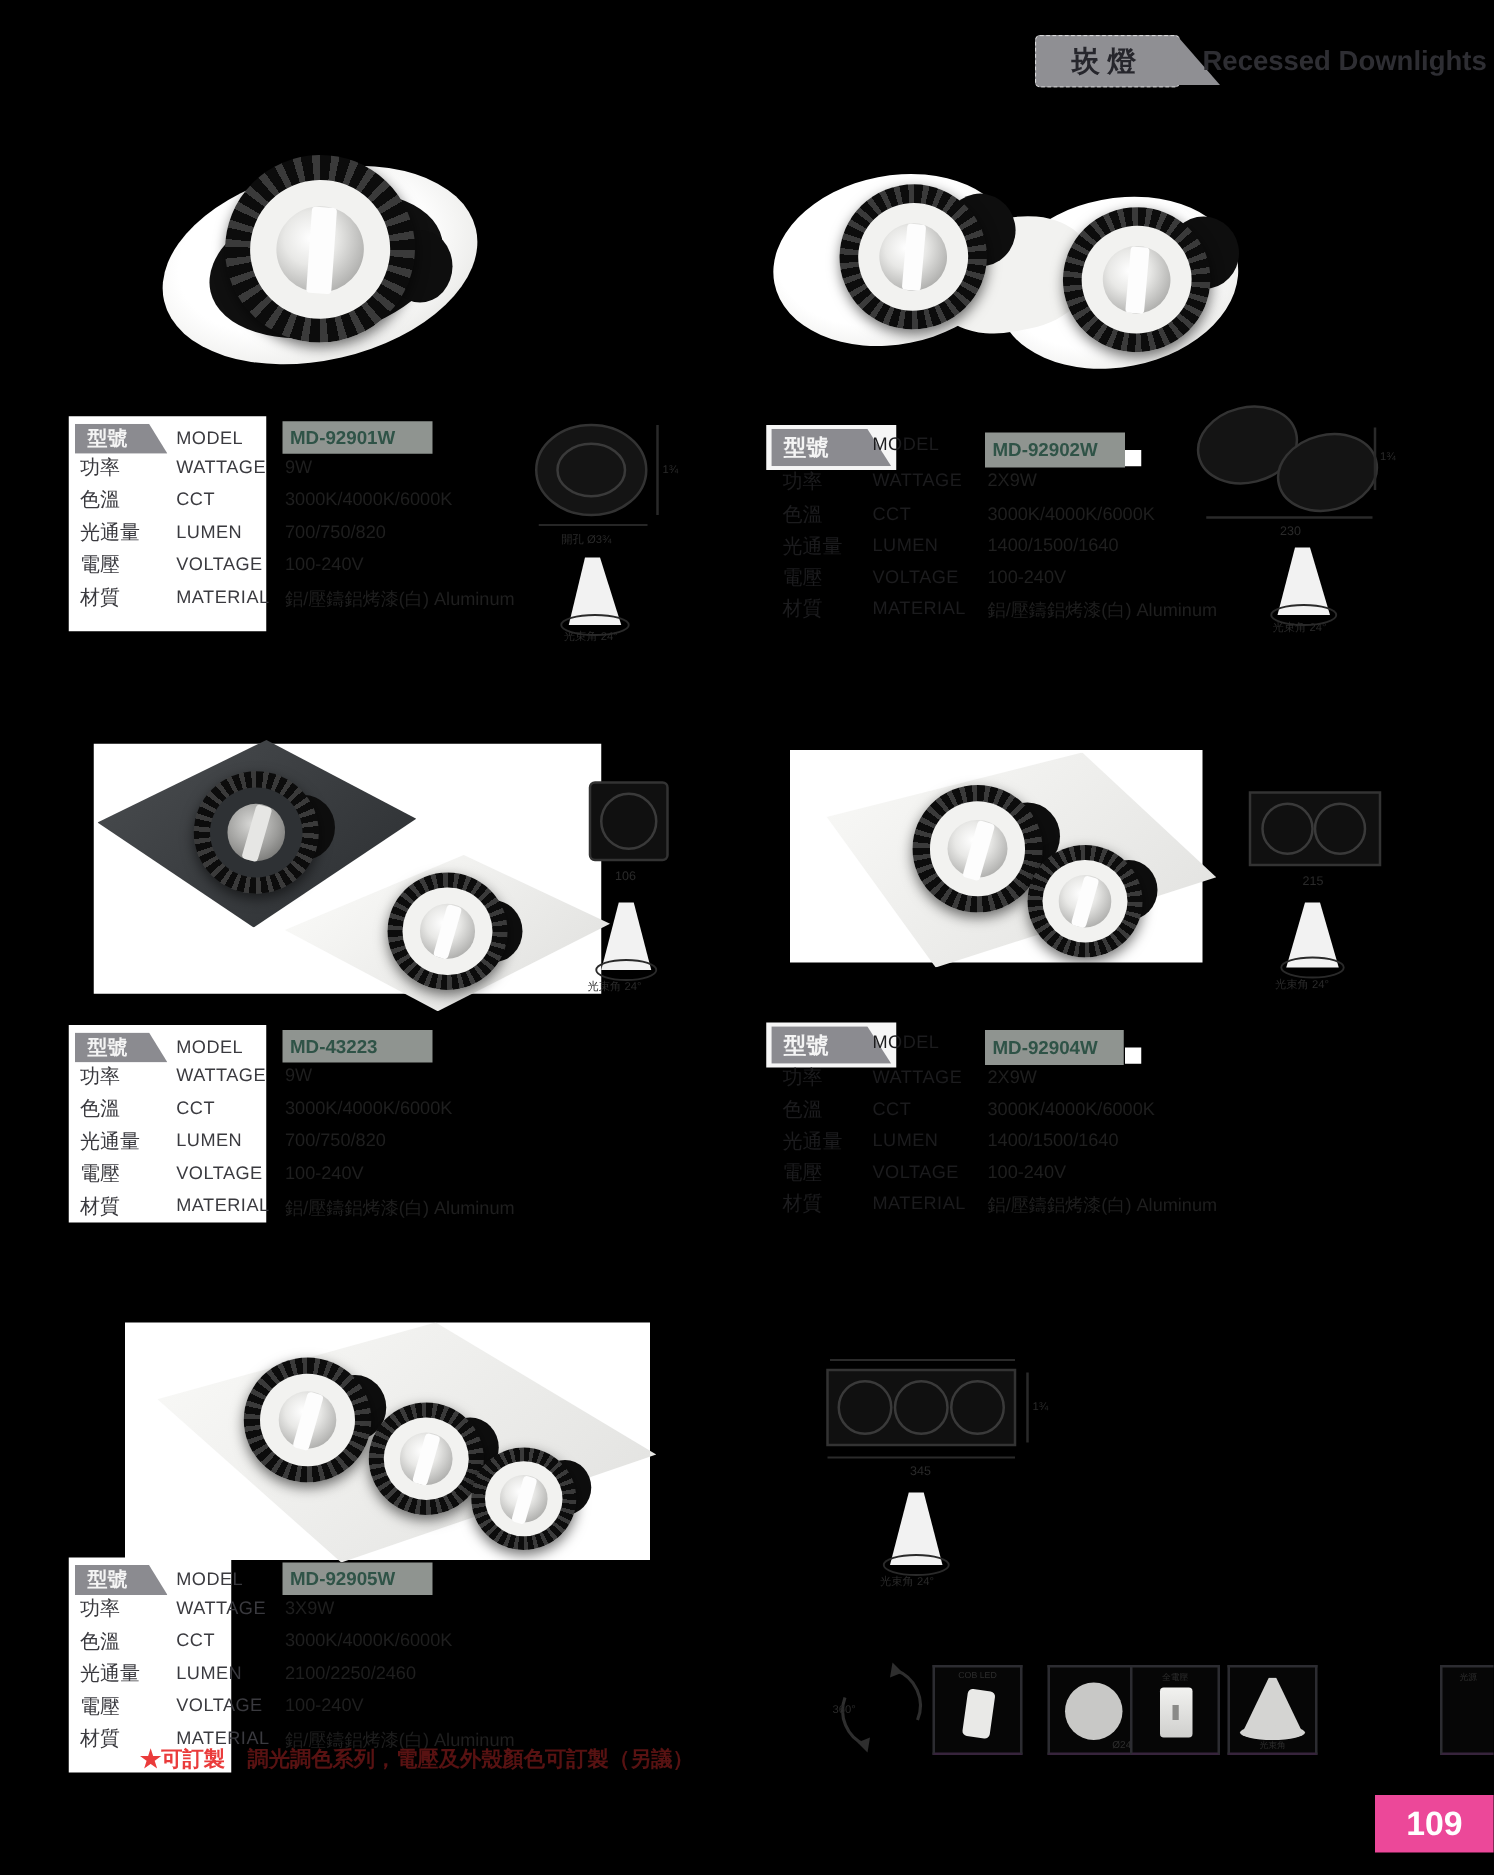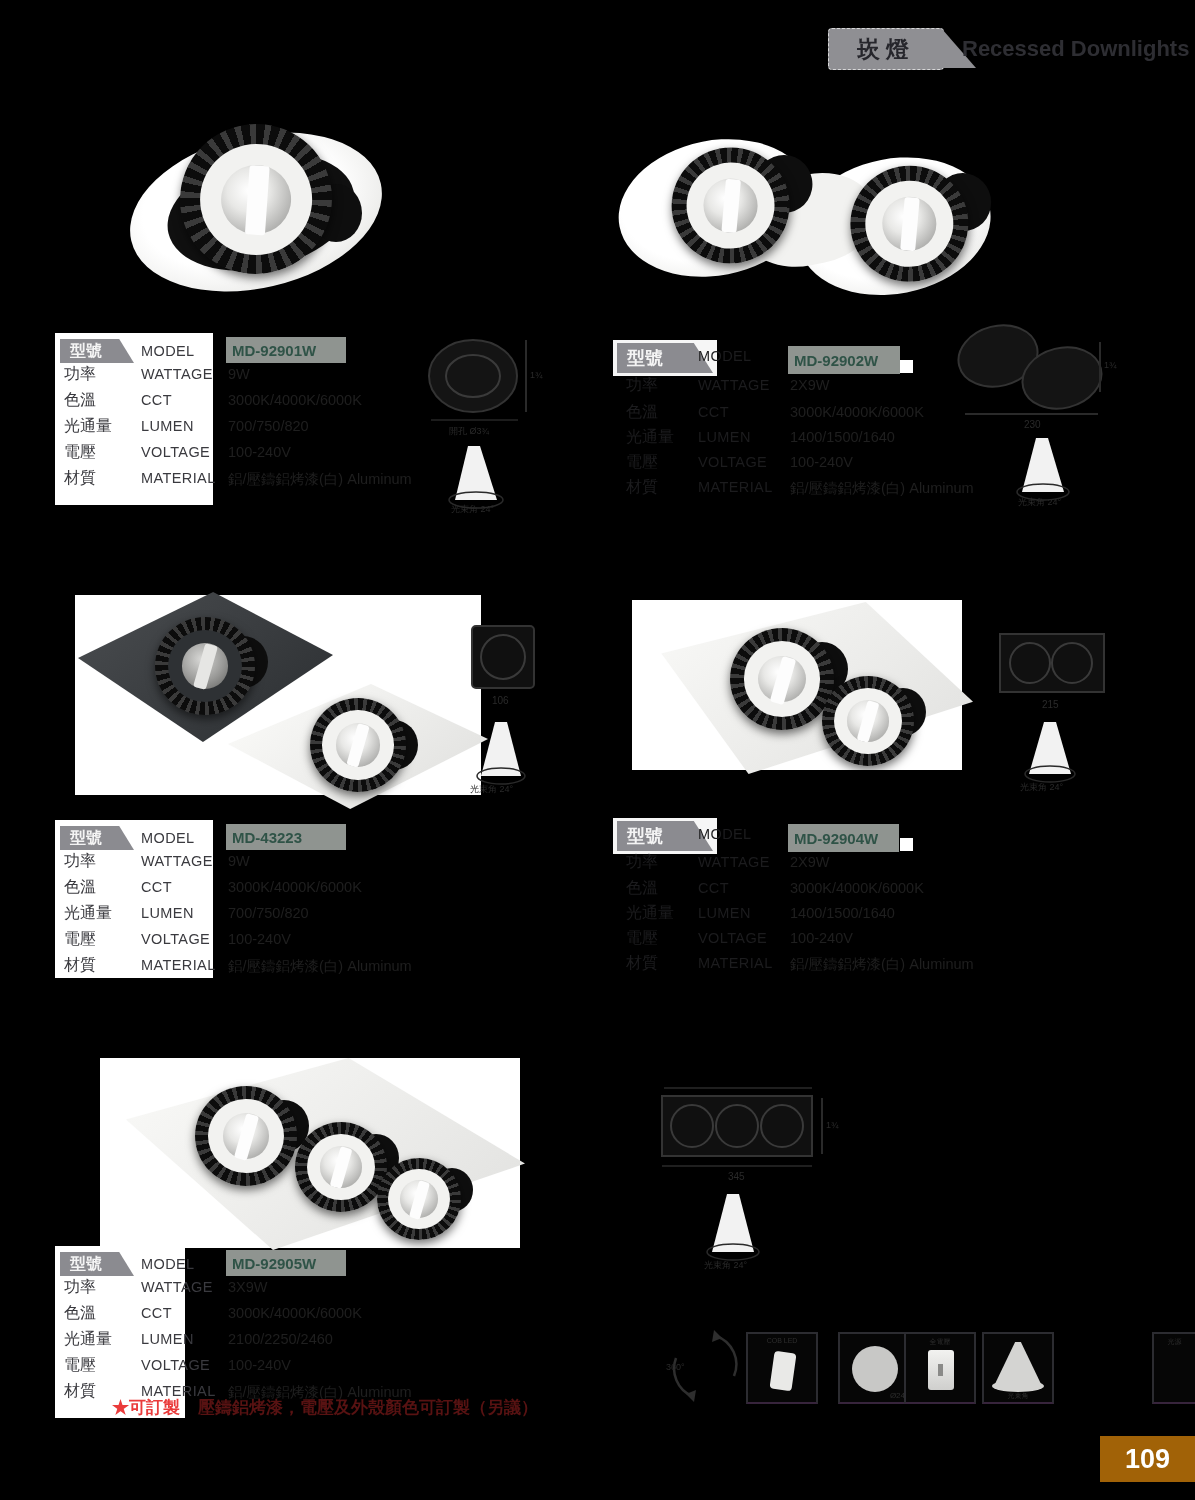--- a/index.html
+++ b/index.html
@@ -393,7 +393,7 @@
 </div>
 
 <div class="note-red" style="left:112px;top:1396px;color:#ea3b3b;font-family:Liberation Serif, serif;">★可訂製</div>
-<div class="note-red" style="left:198px;top:1396px;color:#581212;">壓鑄鋁烤漆，電壓及外殼顏色可訂製（另議）</div>
+<div class="note-red" style="left:198px;top:1396px;color:#581212;">調光調色系列，電壓及外殼顏色可訂製（另議）</div>
 <div class="page-badge">
   <span>109</span>
 </div>

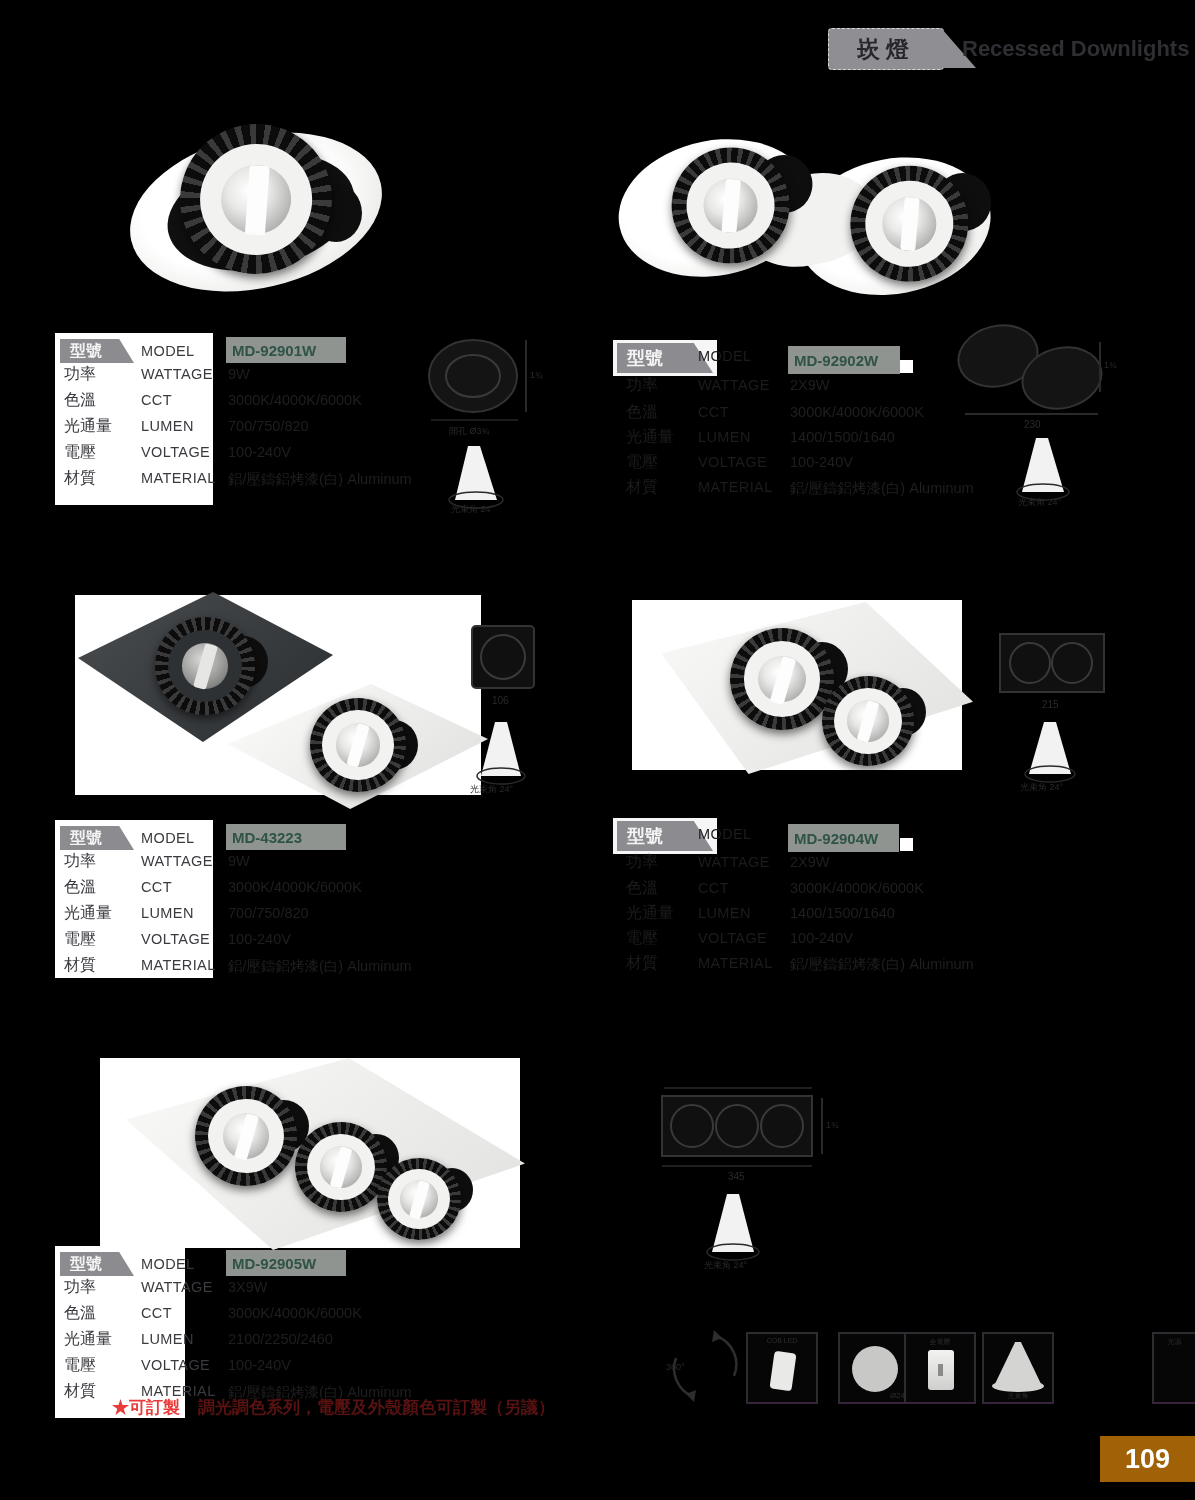--- a/index.html
+++ b/index.html
@@ -45,7 +45,7 @@
               font-size:7px;white-space:nowrap;overflow:hidden;}
   
   .note-red{position:absolute;font-weight:bold;font-size:17px;white-space:nowrap;}
-  .page-badge{position:absolute;left:1100px;top:1436px;width:95px;height:46px;background:#a16207;
+  .page-badge{position:absolute;left:1100px;top:1436px;width:95px;height:46px;background:#ec4899;
               display:flex;align-items:center;justify-content:center;color:#fff;font-size:27px;
               font-weight:bold;}
   svg text{font-family:"Liberation Sans", sans-serif;}

